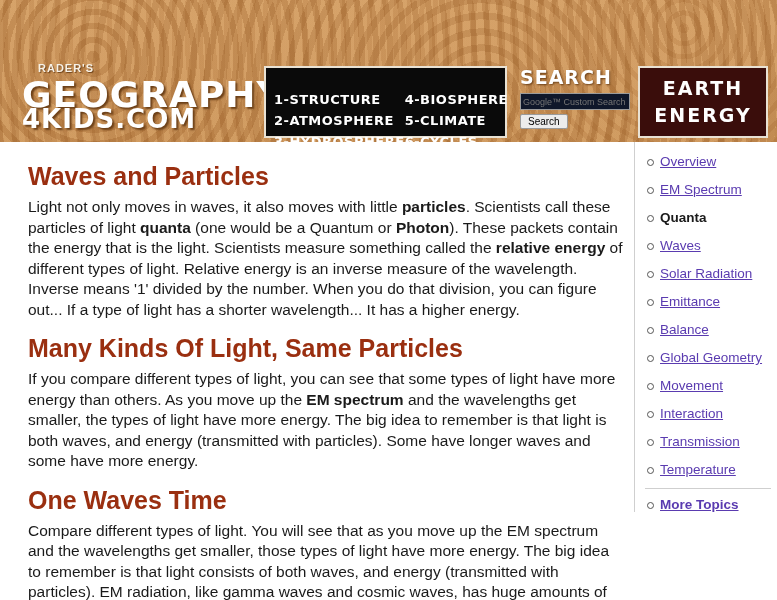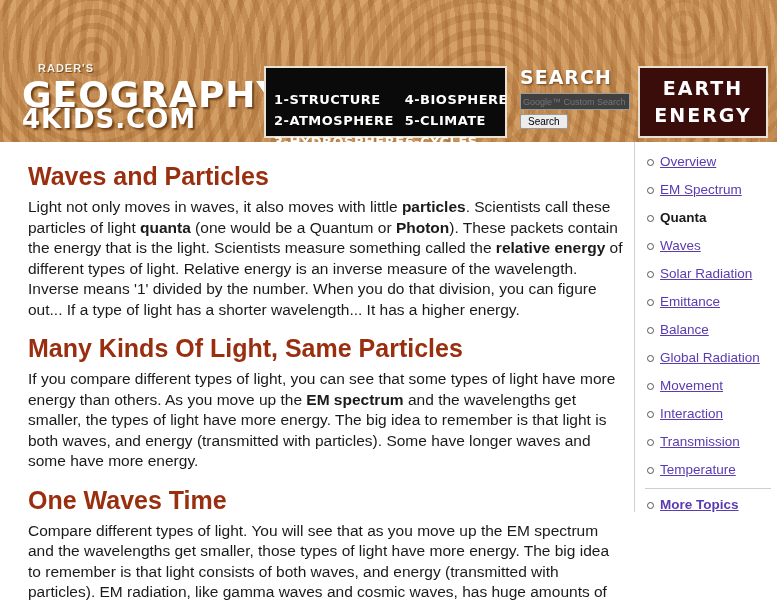--- a/index.html
+++ b/index.html
@@ -128,7 +128,7 @@
     height: 17px;
     box-sizing: border-box;
     border: 1px solid #9b9b9b;
-    background: #404040;
+    background: #0f172a;
     font-size: 9px;
     color: #8a8a8a;
     padding: 1px 2px;

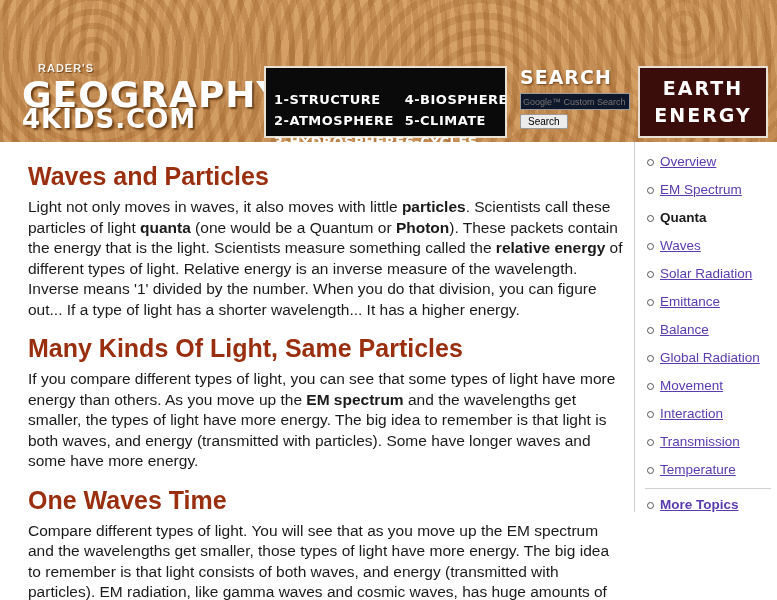--- a/index.html
+++ b/index.html
@@ -337,7 +337,7 @@
       <li><span class="side-link">Solar Radiation</span></li>
       <li><span class="side-link">Emittance</span></li>
       <li><span class="side-link">Balance</span></li>
-      <li><span class="side-link">Global Radiation</span></li>
+      <li><span class="side-link">Global Geometry</span></li>
       <li><span class="side-link">Movement</span></li>
       <li><span class="side-link">Interaction</span></li>
       <li><span class="side-link">Transmission</span></li>

